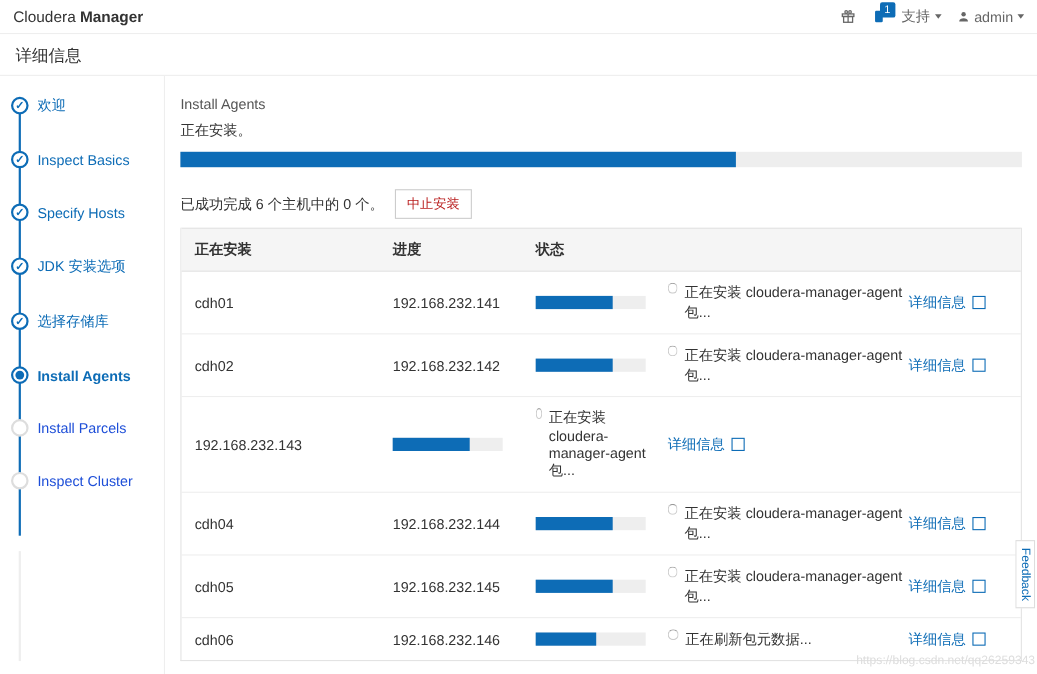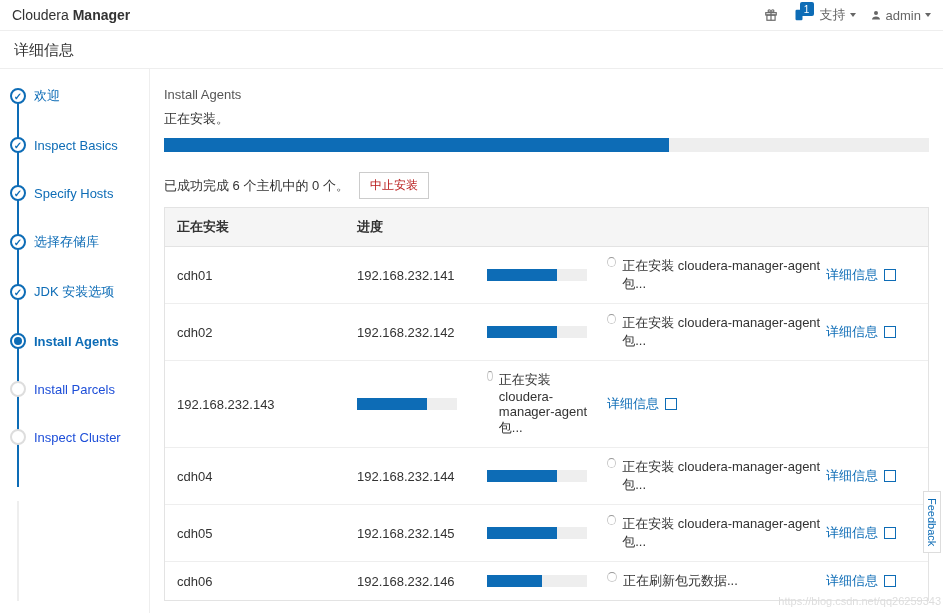--- a/index.html
+++ b/index.html
@@ -145,6 +145,7 @@
       <div class="thead">
         <div>正在安装</div>
         <div>进度</div>
+        <div>状态</div>
         <div></div>
       </div>
       <div id="rows-container">

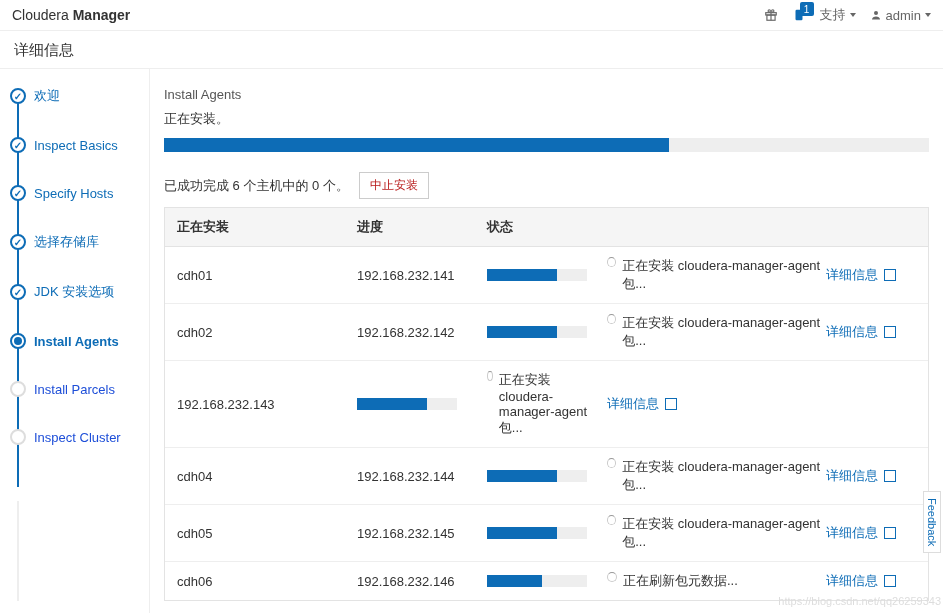--- a/index.html
+++ b/index.html
@@ -110,11 +110,11 @@
         </div>
         <div class="step done">
           <span class="circle"></span>
+          <span class="label">JDK 安装选项</span>
+        </div>
+        <div class="step done">
+          <span class="circle"></span>
           <span class="label">选择存储库</span>
-        </div>
-        <div class="step done">
-          <span class="circle"></span>
-          <span class="label">JDK 安装选项</span>
         </div>
         <div class="step current">
           <span class="circle"></span>

